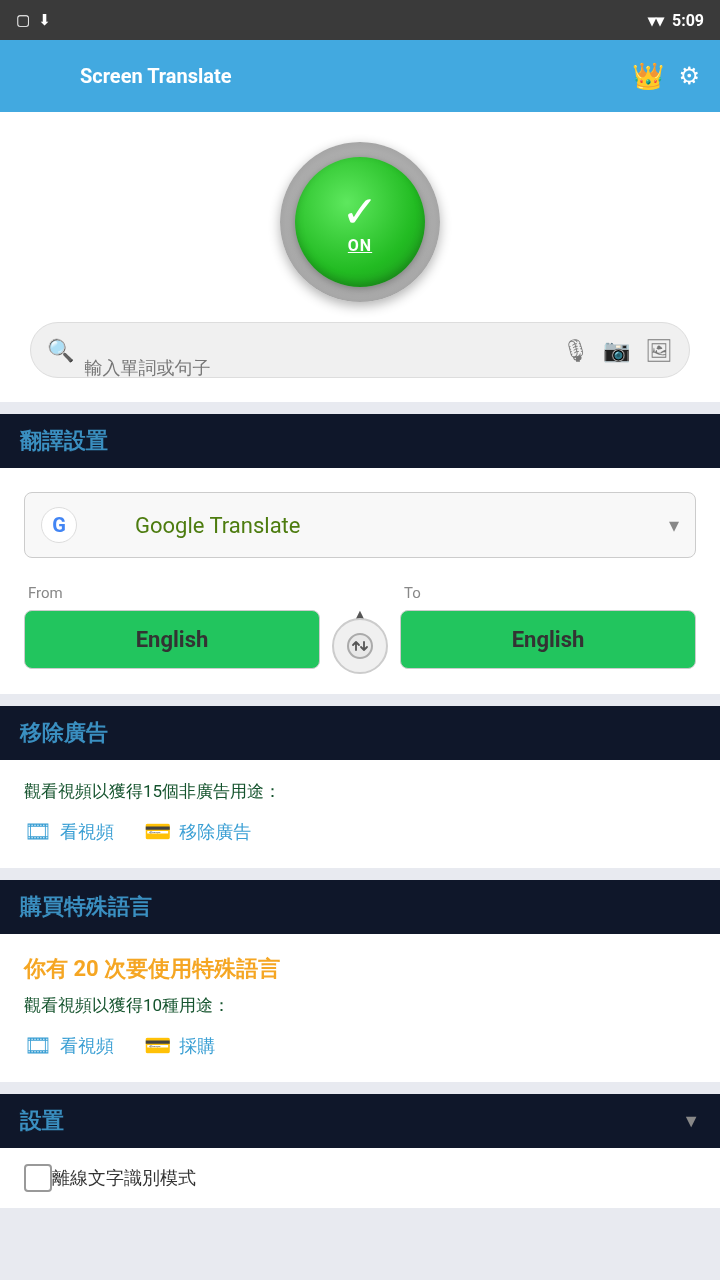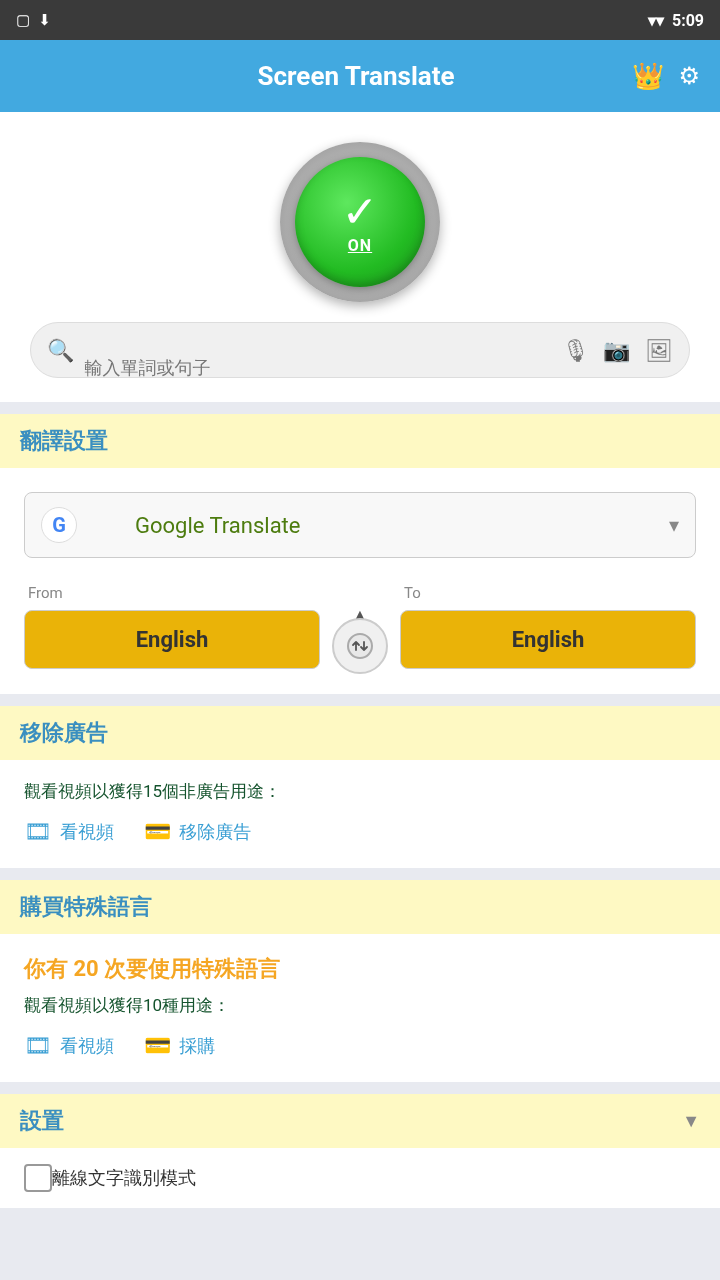--- a/index.html
+++ b/index.html
@@ -37,10 +37,10 @@
     }
     .app-bar-title {
       color: white;
-      font-size: 26px;
+      font-size: 20px;
       font-weight: bold;
       flex: 1;
-      text-align: center;
+      text-align: left;
     }
     .app-bar-icons { display: flex; gap: 14px; align-items: center; }
     .crown-icon { color: #f5a623; font-size: 26px; }

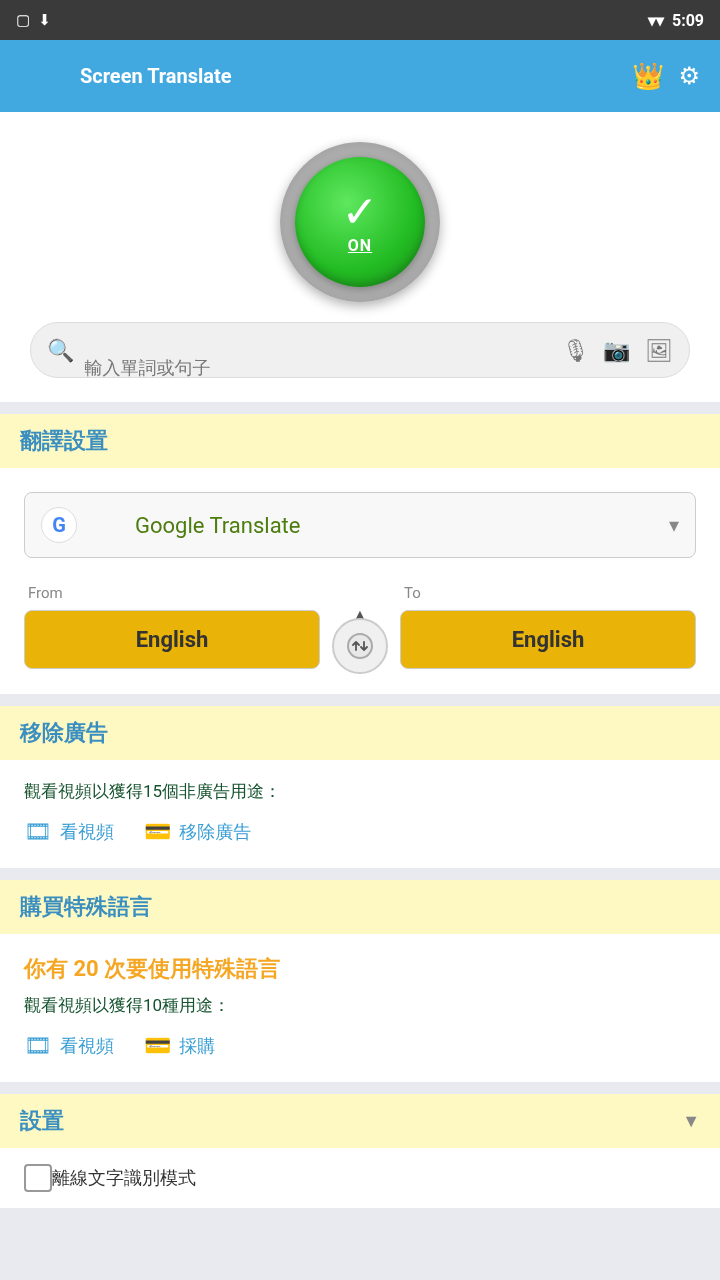--- a/index.html
+++ b/index.html
@@ -119,7 +119,7 @@
 
     
     .section {
-      background: #fef9c3;
+      background: #0f172a;
       padding: 12px 20px;
       margin-top: 12px;
     }

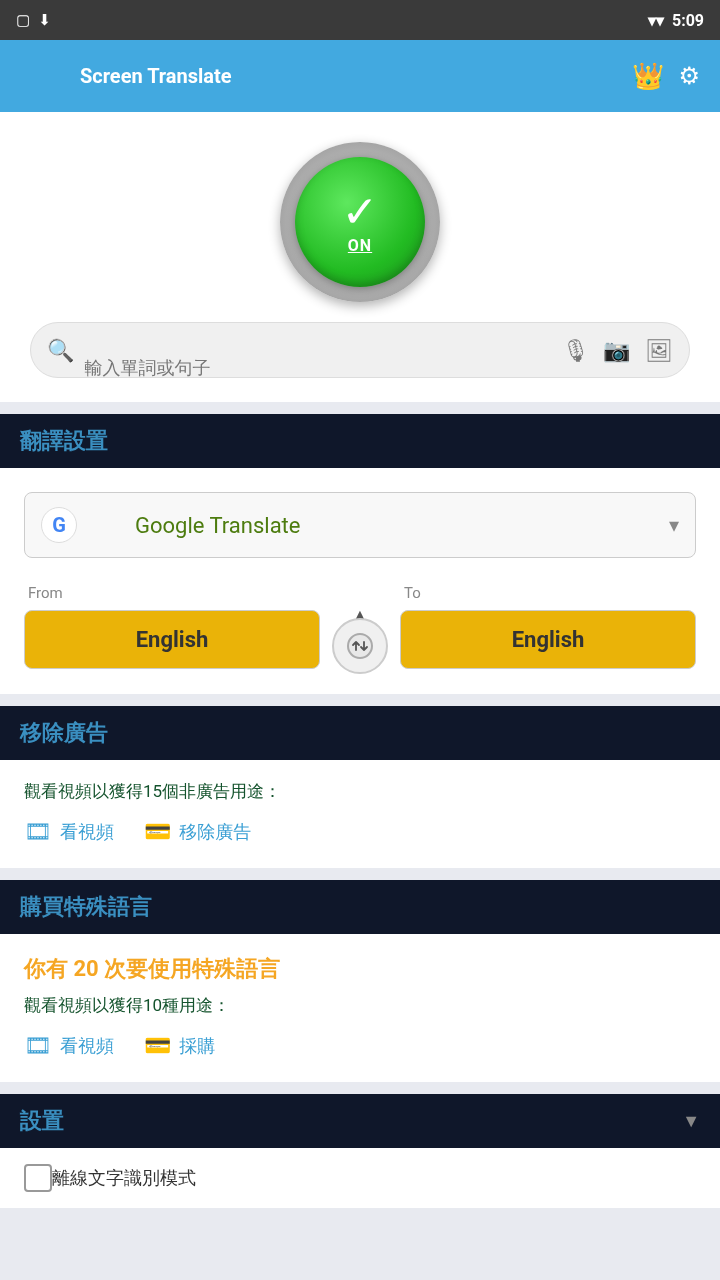--- a/index.html
+++ b/index.html
@@ -193,7 +193,7 @@
       width: 100%;
       border: 1px solid #ccc;
       border-radius: 8px;
-      background: #eab308;
+      background: #22c55e;
       padding: 16px 10px;
       font-size: 22px;
       font-weight: bold;

